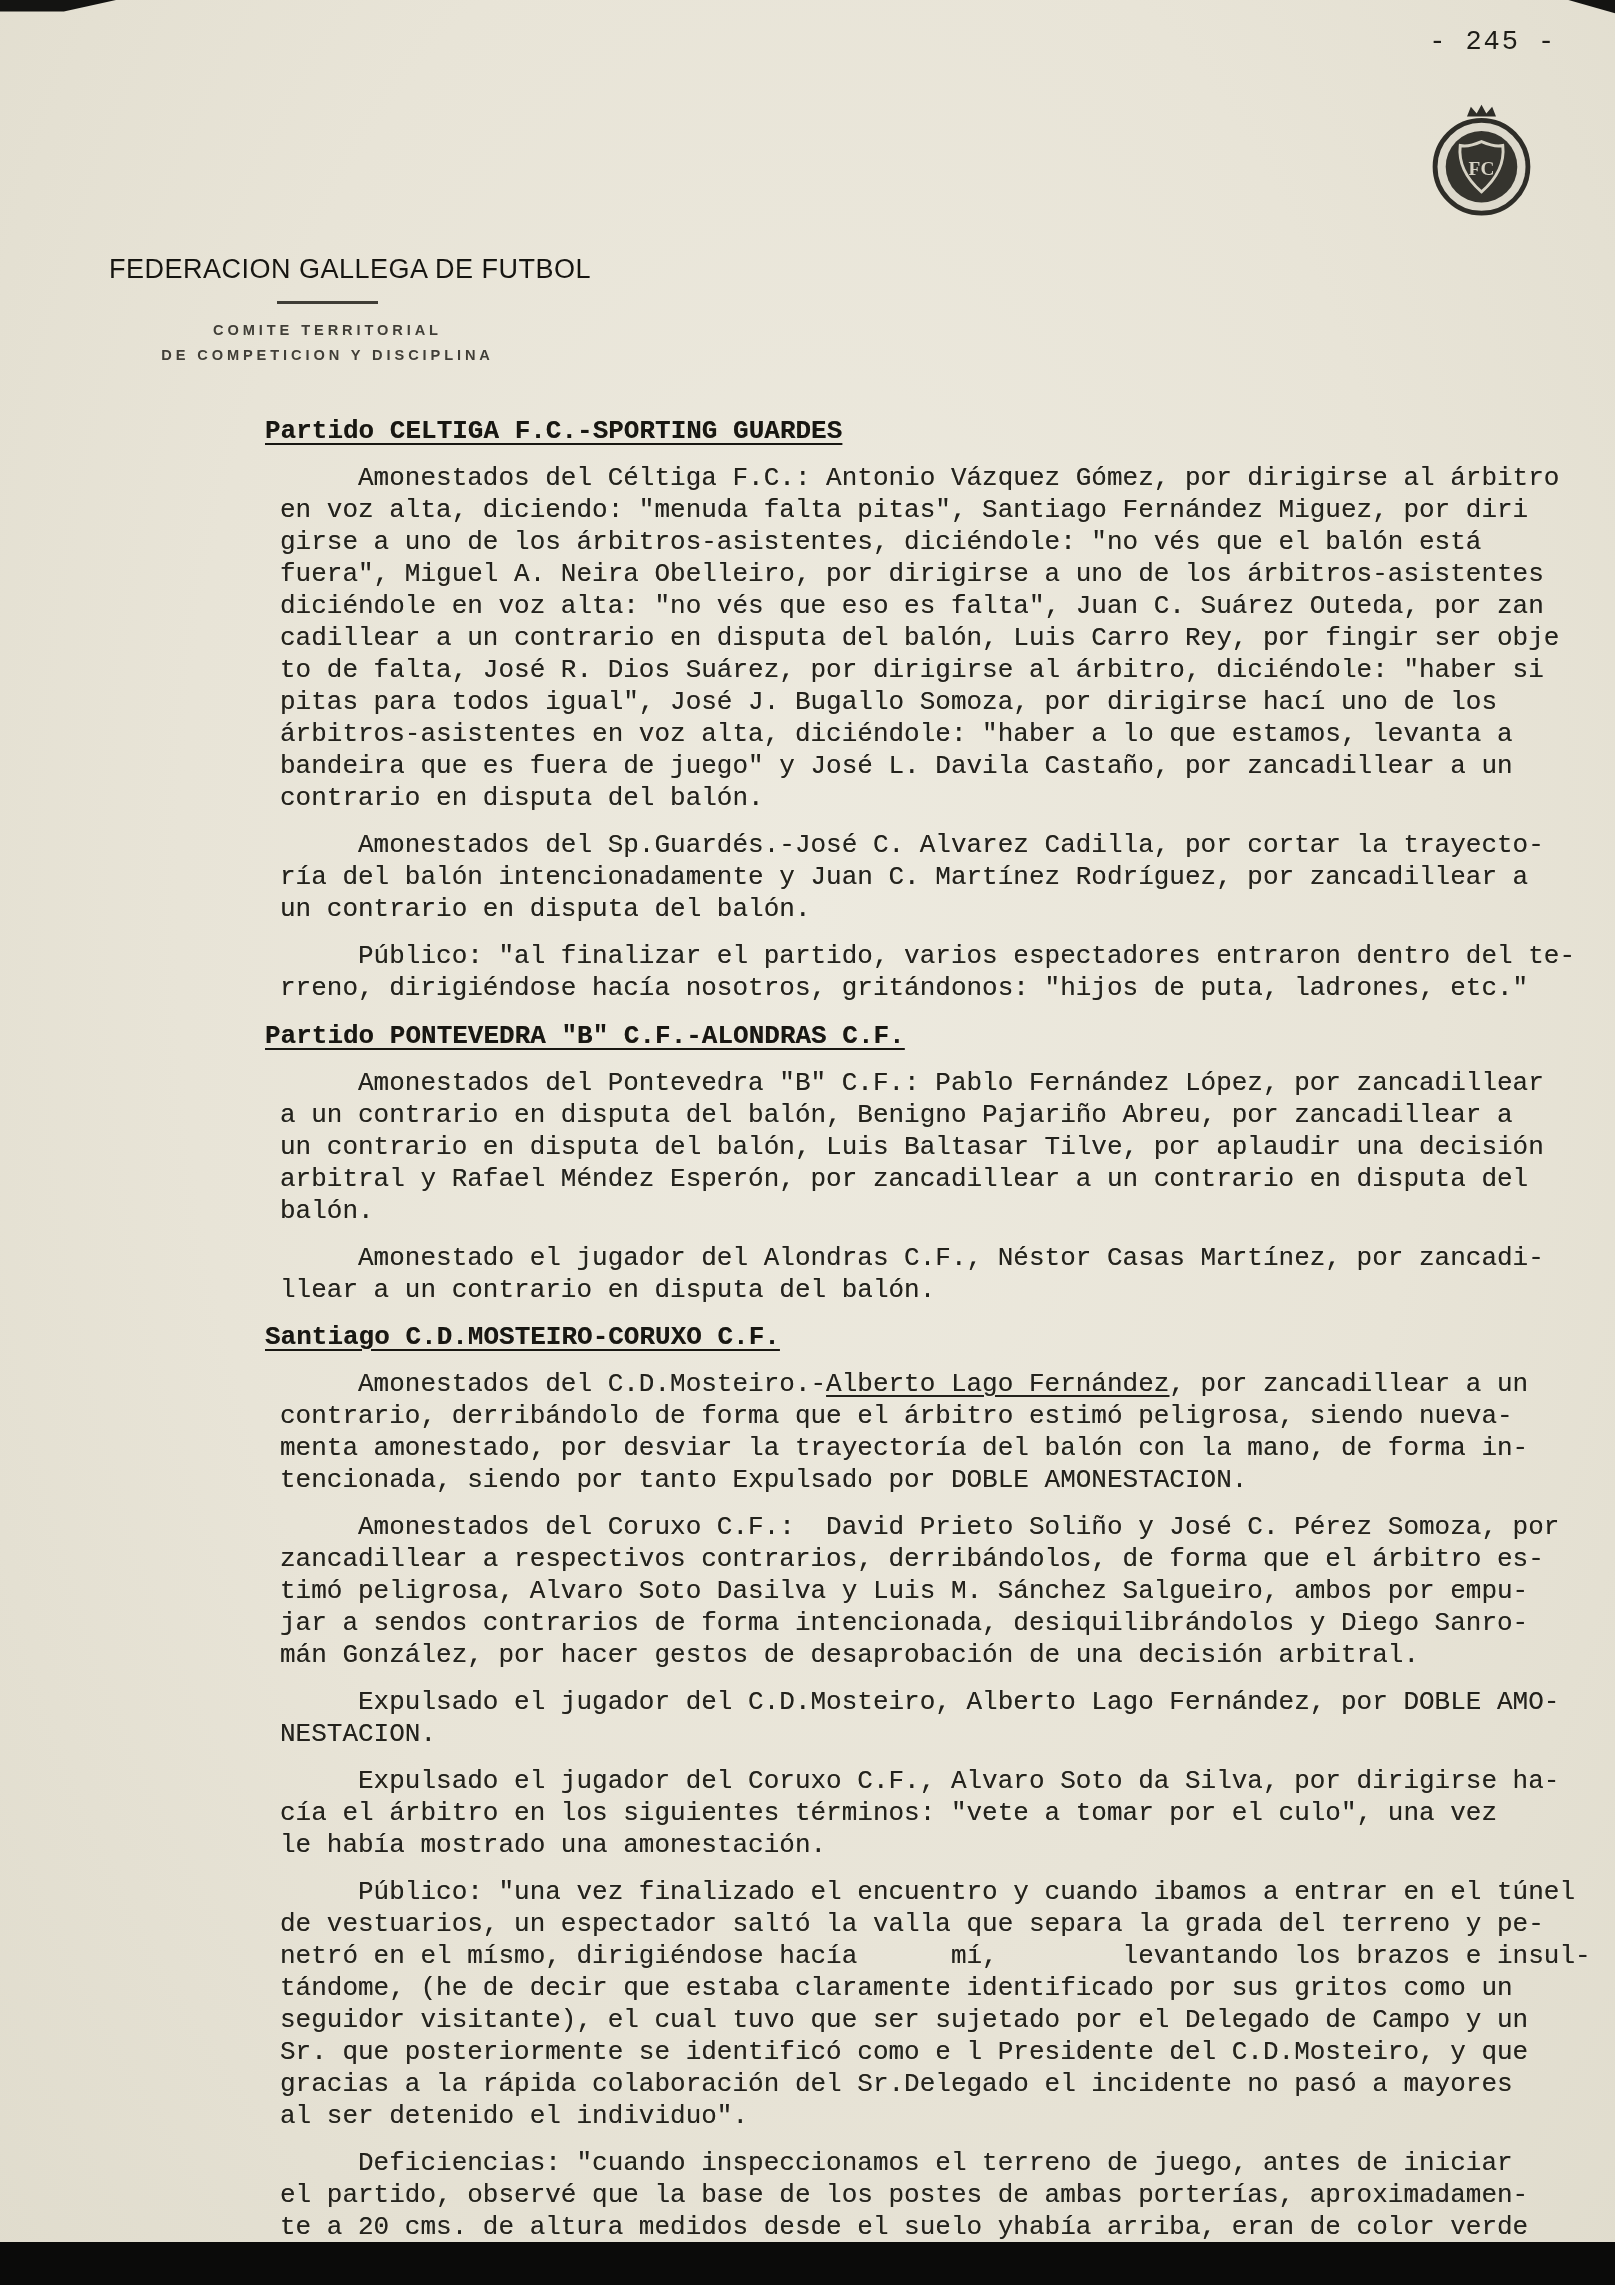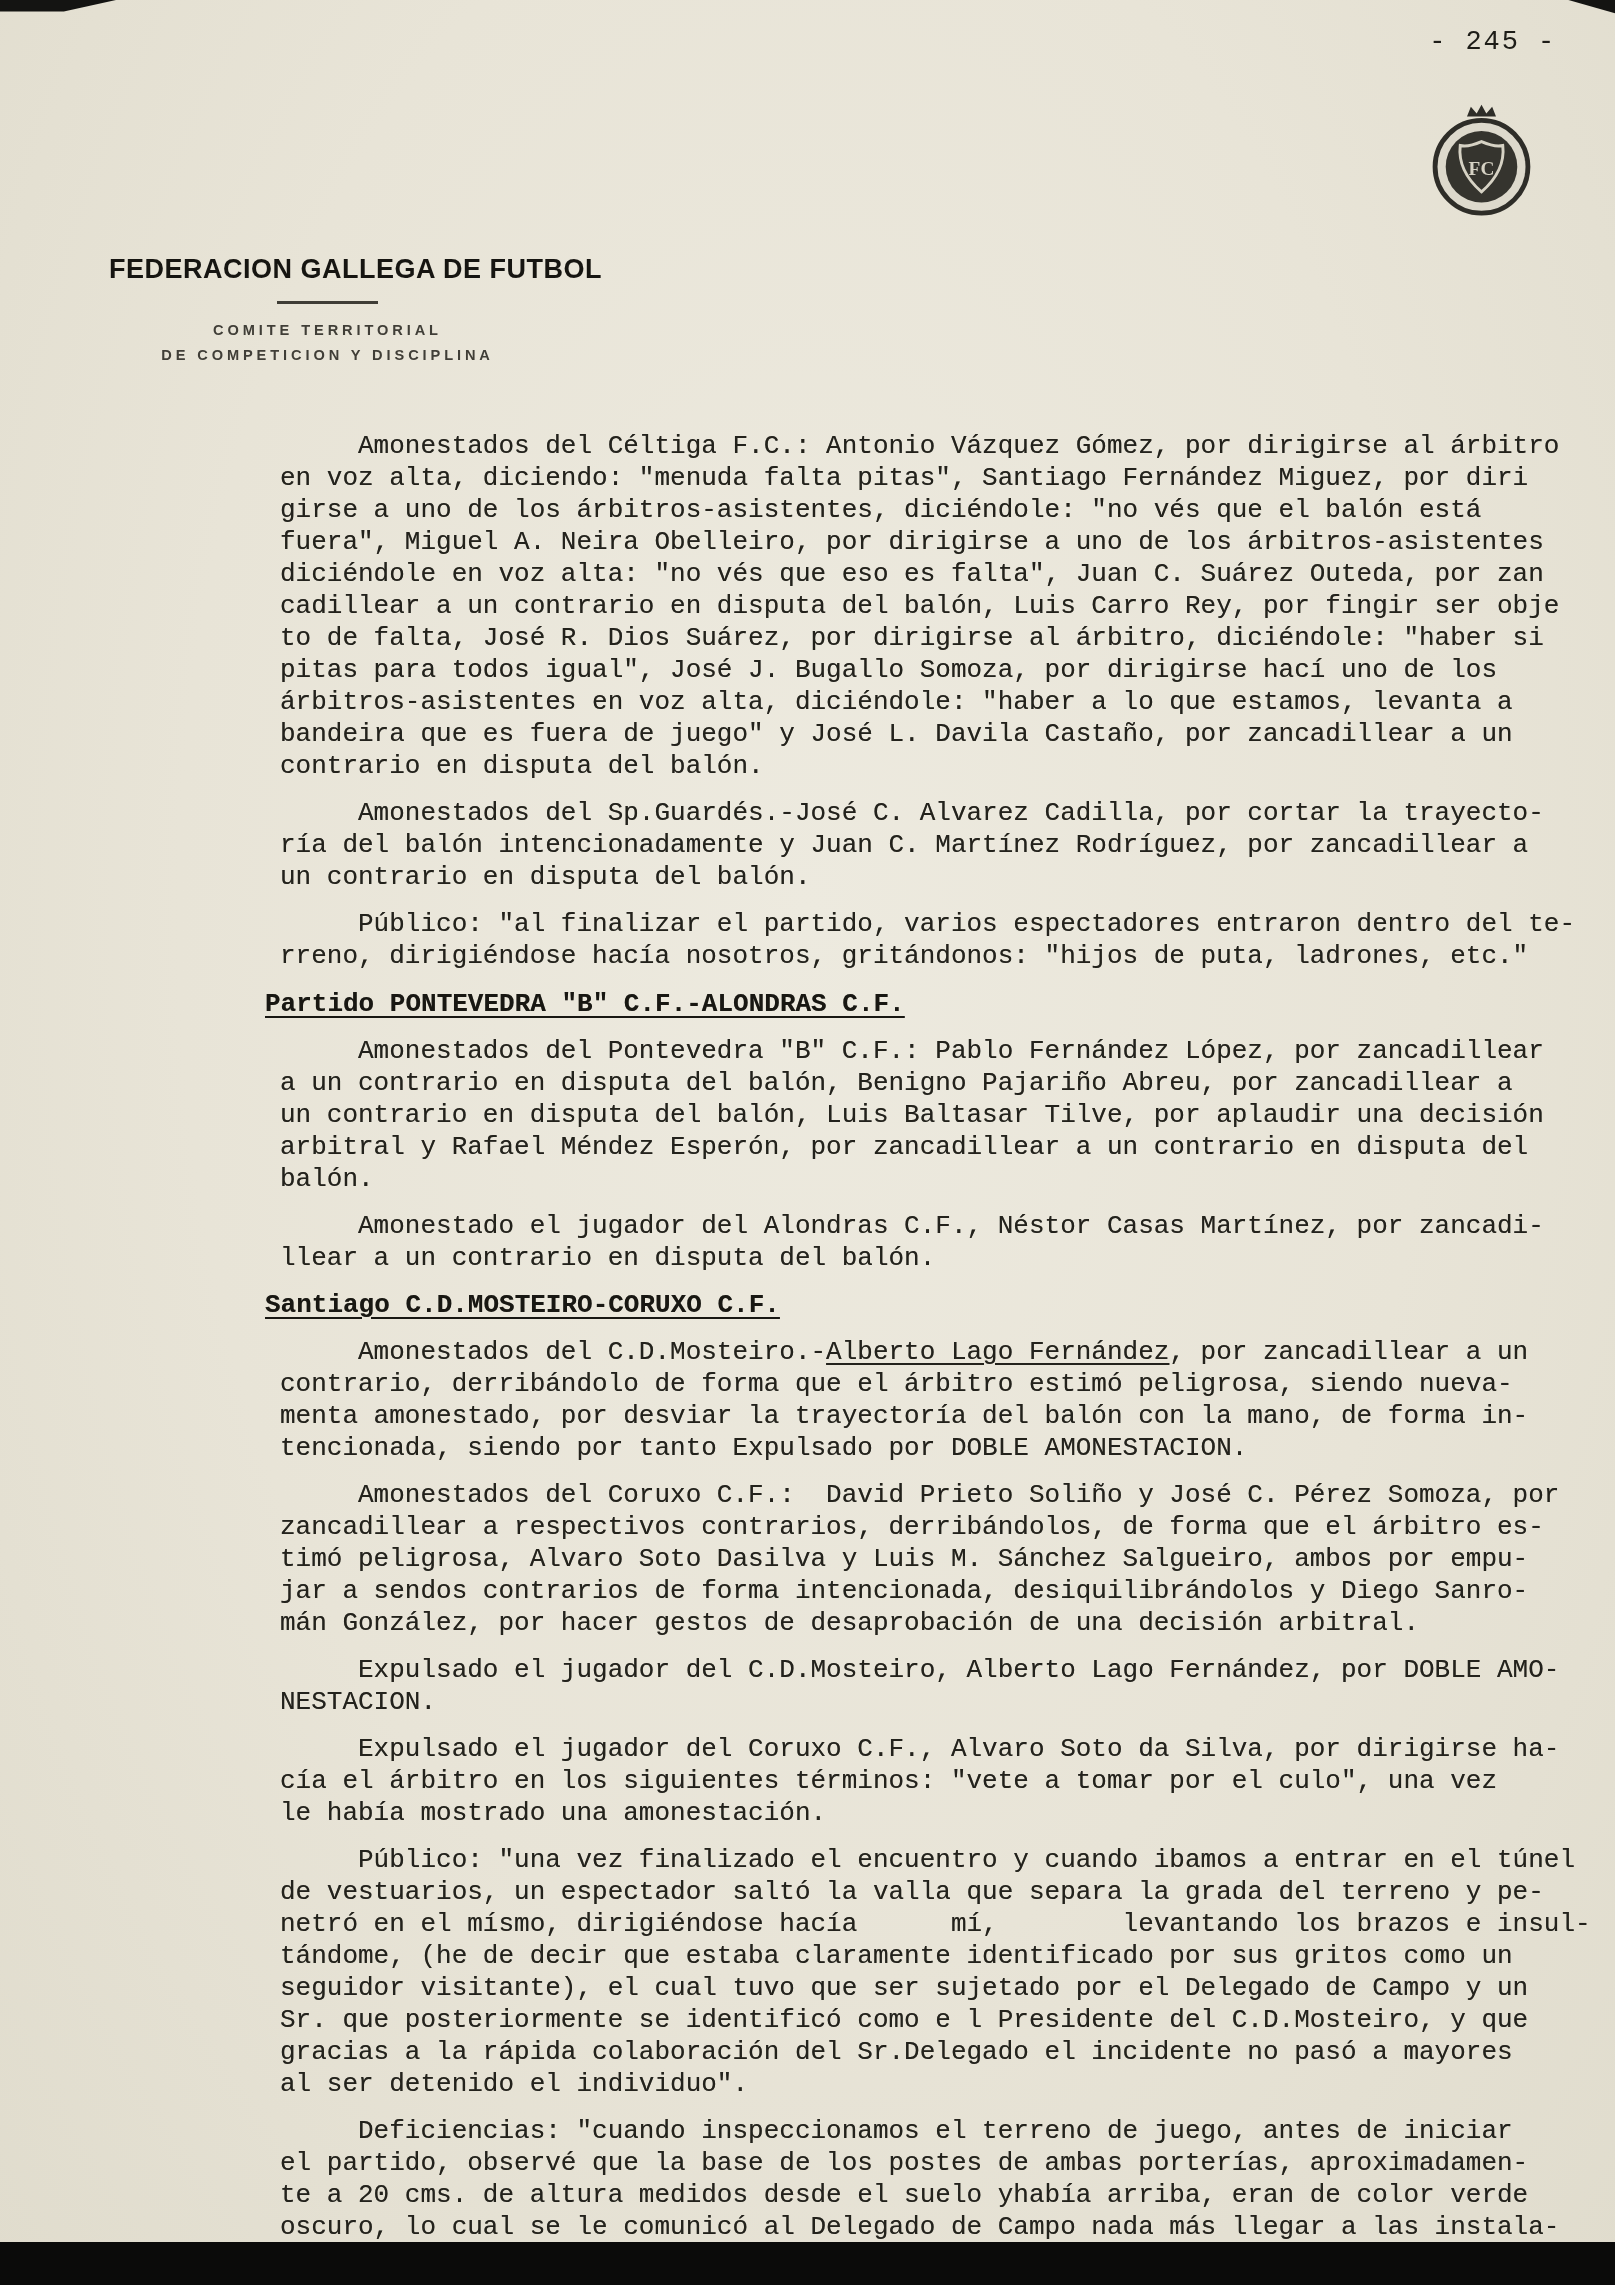--- a/index.html
+++ b/index.html
@@ -40,7 +40,7 @@
     font-family: "Liberation Sans", sans-serif;
   }
   .letterhead .org {
-    font-size: 27px; font-weight: bold; letter-spacing: 0.5px; color: #161511;
+    font-size: 27px; font-weight: normal; letter-spacing: 0.5px; color: #161511;
     white-space: nowrap;
   }
   .letterhead .rule {

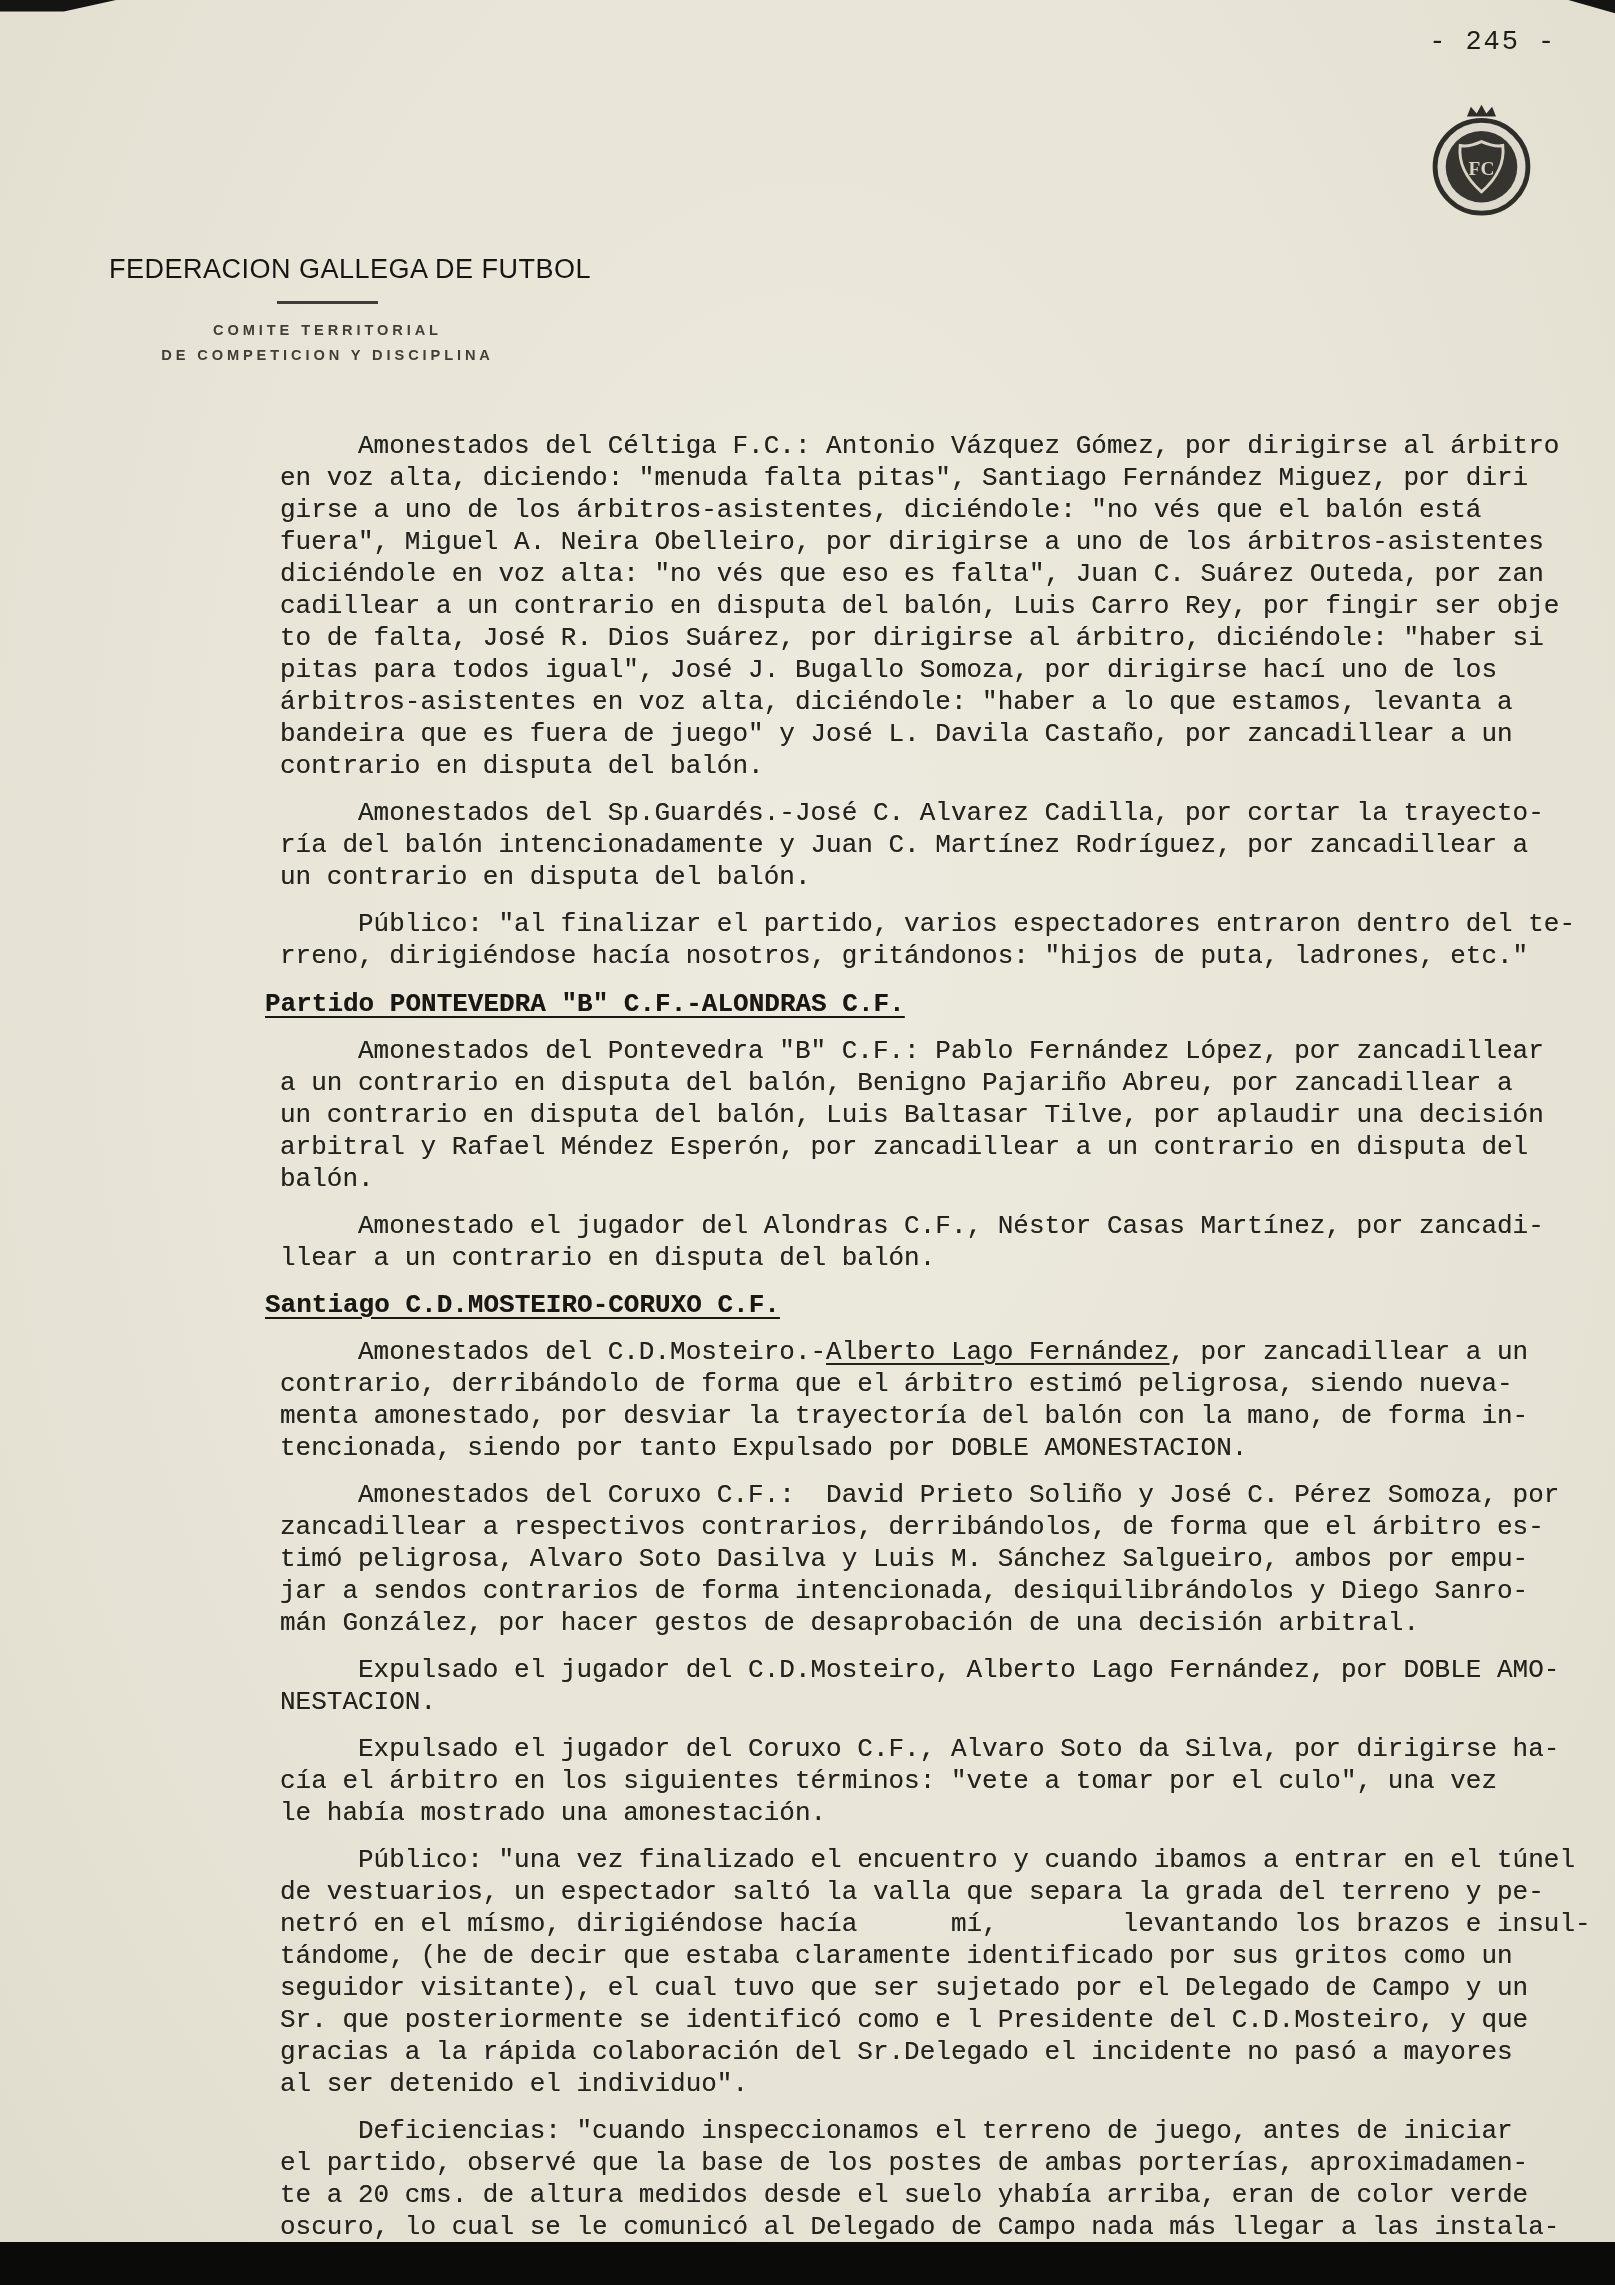--- a/index.html
+++ b/index.html
@@ -103,6 +103,7 @@
   <div class="doc-body">
 
     <section>
+      <h2 class="match-heading">Partido CELTIGA F.C.-SPORTING GUARDES</h2>
       <p>     Amonestados del Céltiga F.C.: Antonio Vázquez Gómez, por dirigirse al árbitro
 en voz alta, diciendo: "menuda falta pitas", Santiago Fernández Miguez, por diri
 girse a uno de los árbitros-asistentes, diciéndole: "no vés que el balón está

